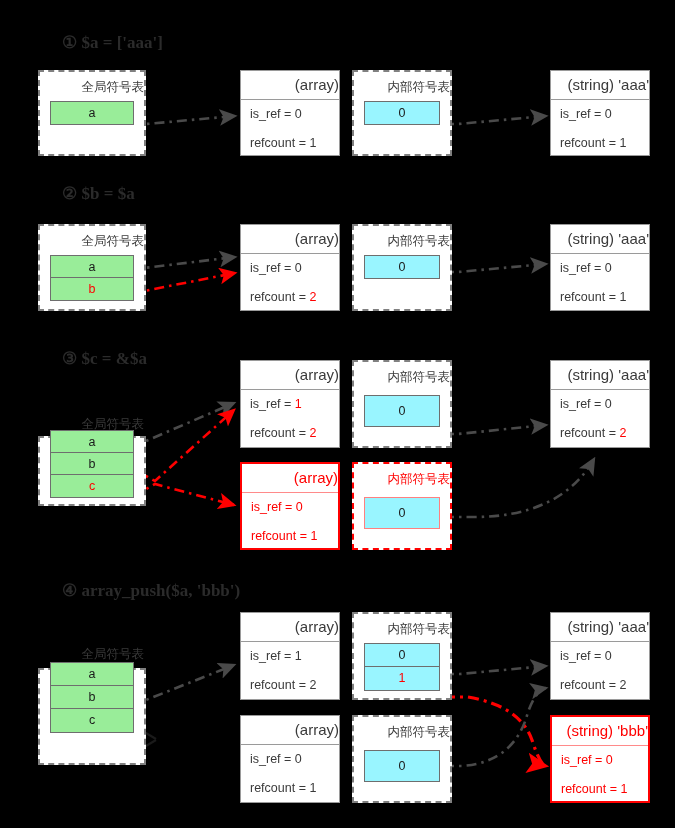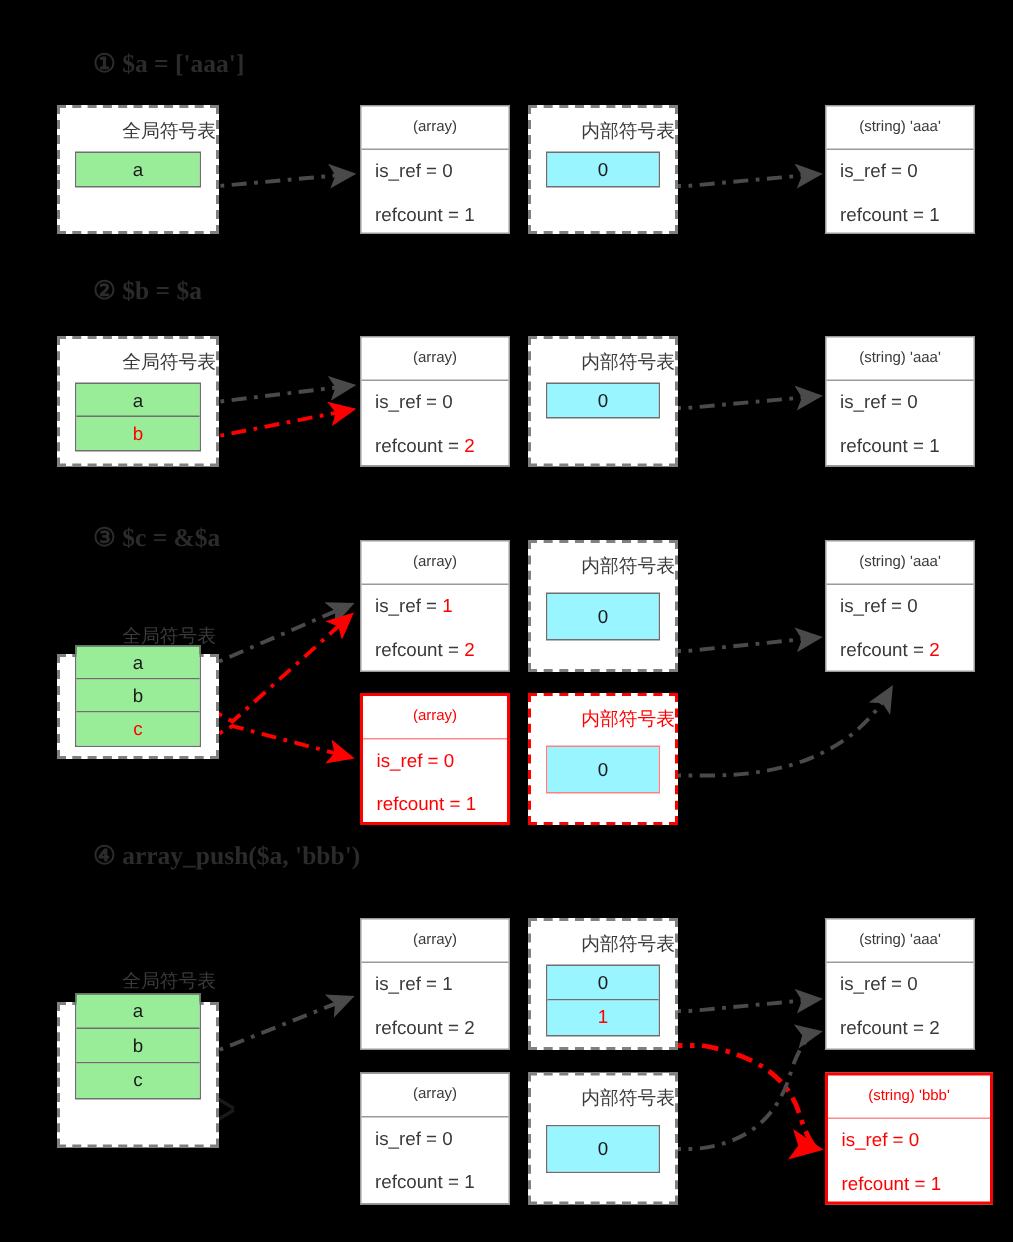--- a/index.html
+++ b/index.html
@@ -28,7 +28,7 @@
   .zval{position:absolute;background:#ffffff;border:1px solid #9a9a9a;
       box-sizing:border-box;}
   .zval.red{border:2px solid #ff0000;}
-  .zval-head{text-align:center;font-size:10px;color:#3a3a3a;
+  .zval-head{text-align:right;font-size:15px;color:#3a3a3a;
       height:28px;line-height:28px;border-bottom:1px solid #9a9a9a;}
   .zval.red .zval-head{color:#ff0000;border-bottom:1px solid #ff8a8a;}
   .zval-row{font-size:12.5px;color:#3a3a3a;height:29px;line-height:29px;

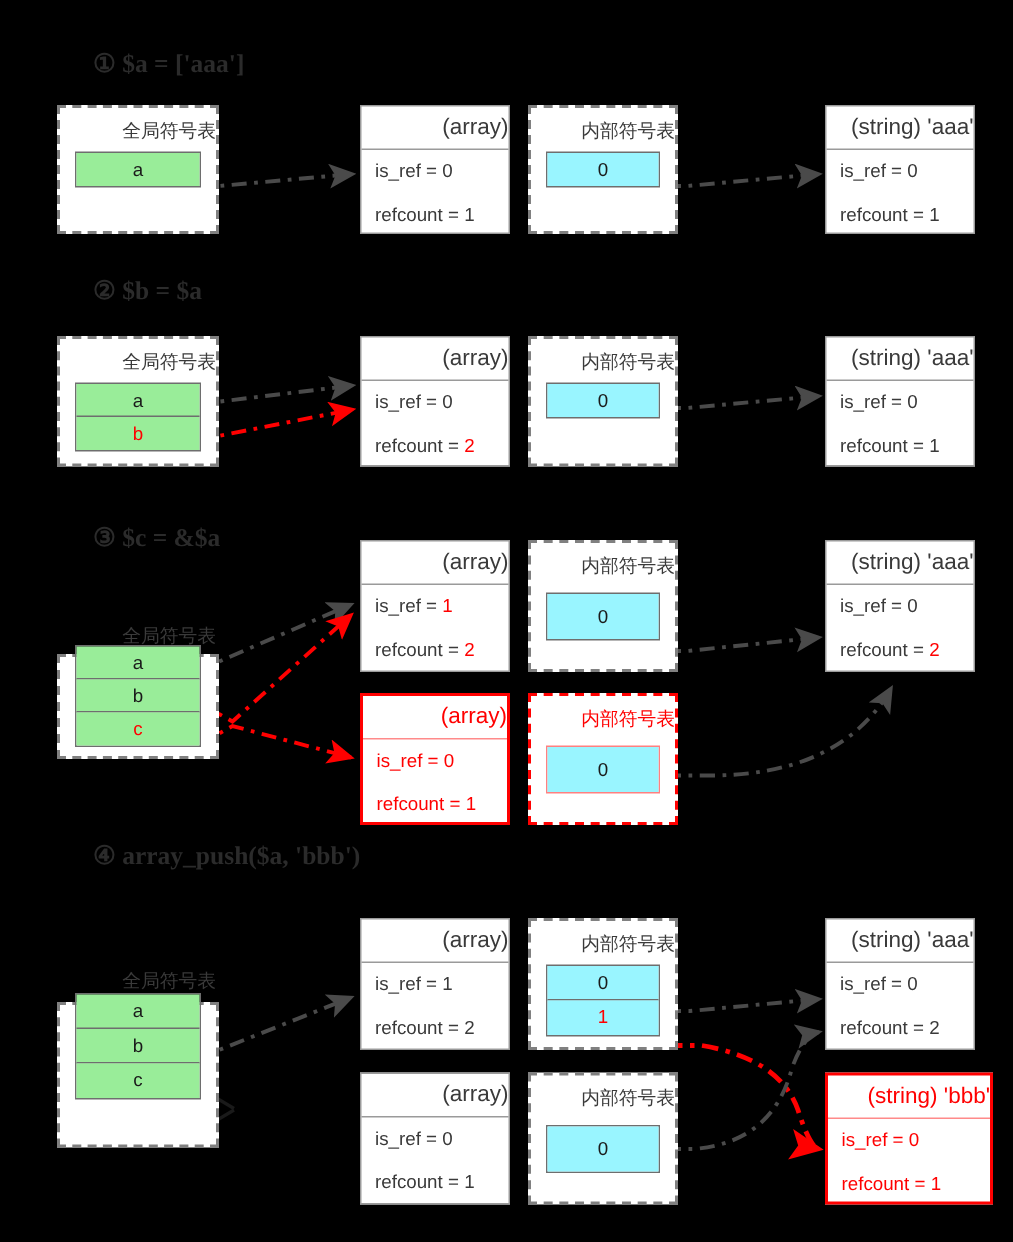--- a/index.html
+++ b/index.html
@@ -174,7 +174,7 @@
     <div class="zval-row"><span>refcount = </span><span class="rv">2</span></div>
   </div>
 
-  <div class="step-title" style="left:26px;top:560px;">④ array_push($a, 'bbb')</div>
+  <div class="step-title" style="left:26px;top:580px;">④ array_push($a, 'bbb')</div>
 
   <div class="symtab" style="left:38px;top:668px;width:108px;height:97px;">
     <div class="symtab-title" style="padding-top:0;margin-top:-24px;position:relative;">全局符号表</div>

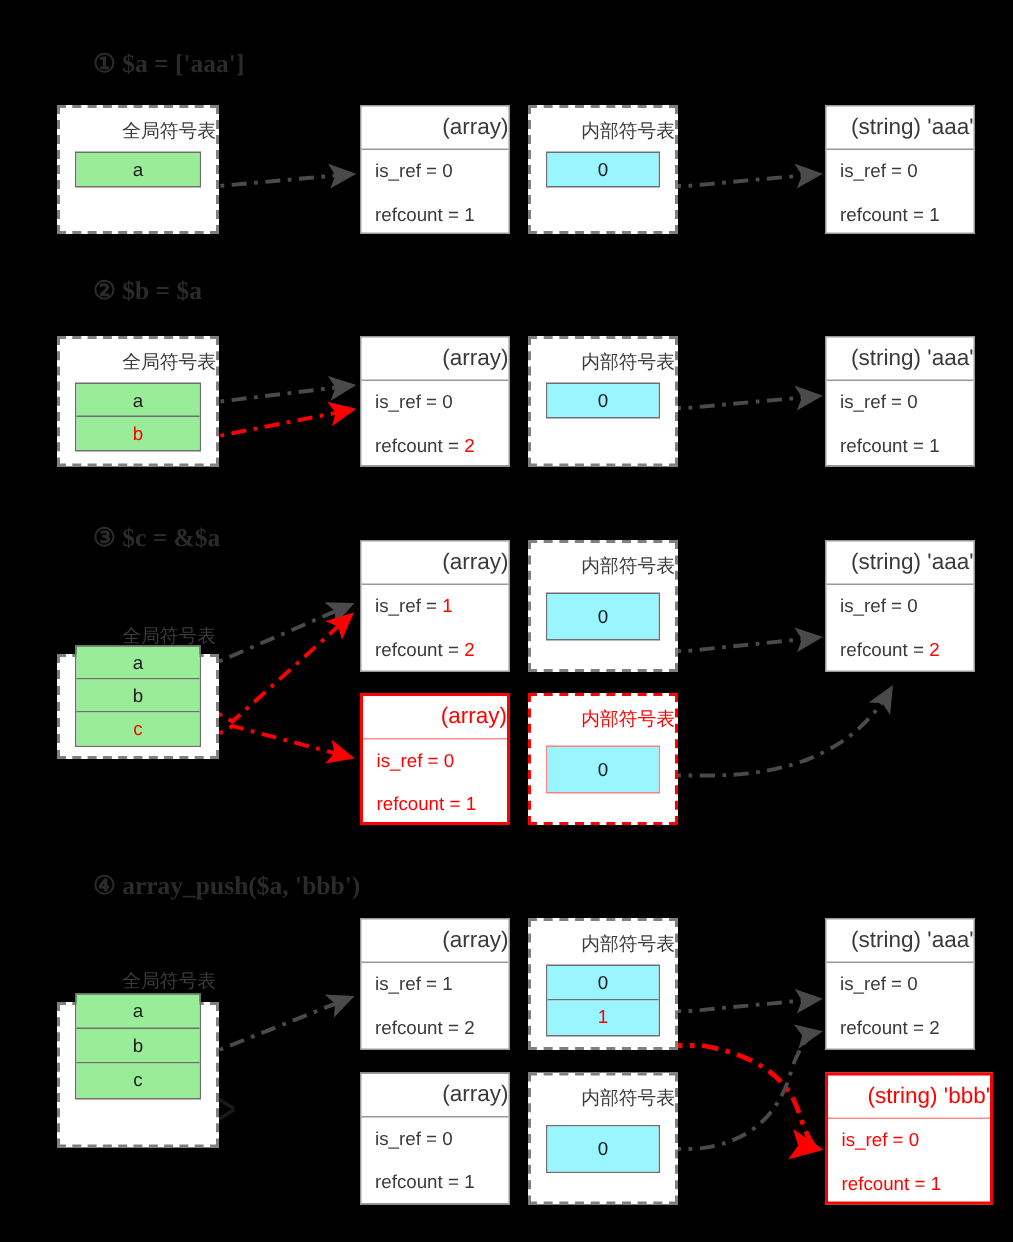--- a/index.html
+++ b/index.html
@@ -218,7 +218,7 @@
     <div class="zval-row"><span>refcount = </span><span>2</span></div>
   </div>
 
-  <div class="zval red" style="left:550px;top:715px;width:112px;height:88px;">
+  <div class="zval red" style="left:550px;top:715px;width:100px;height:88px;">
     <div class="zval-head">(string) 'bbb'</div>
     <div class="zval-row">is_ref = 0</div>
     <div class="zval-row"><span>refcount = </span><span>1</span></div>

